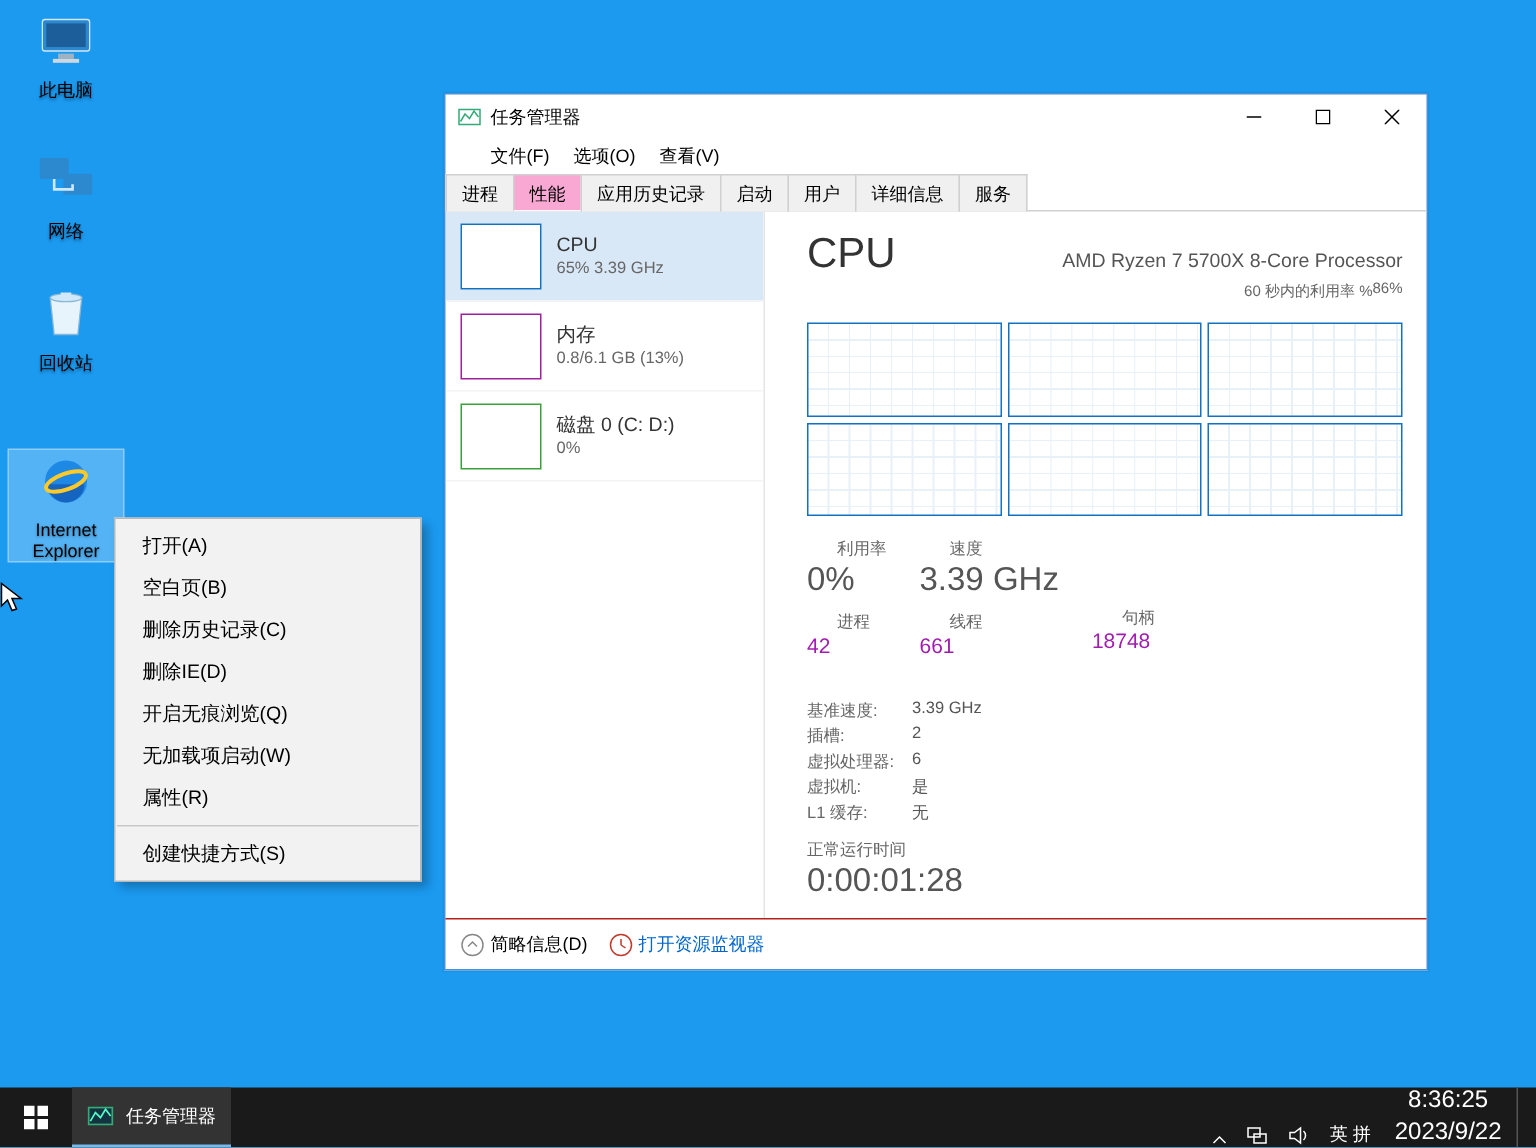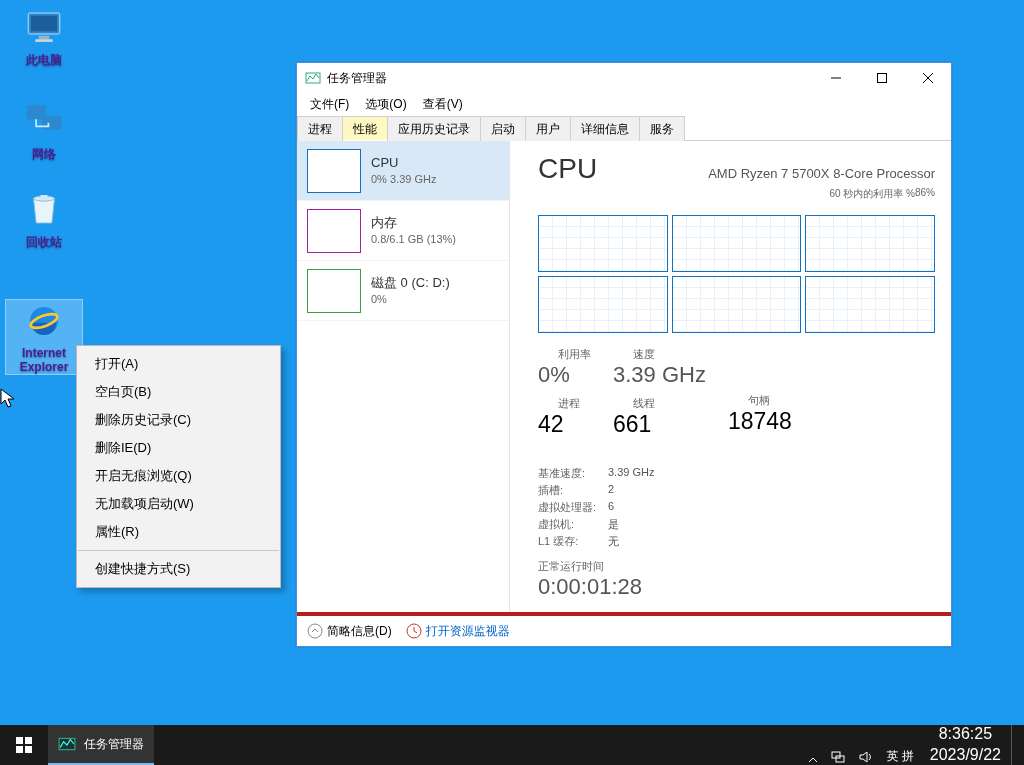--- a/index.html
+++ b/index.html
@@ -5,7 +5,7 @@
 * { margin:0; padding:0; box-sizing:border-box; font-family:"Microsoft YaHei","Segoe UI",sans-serif; }
 html,body { width:1024px; height:765px; overflow:hidden; }
 .desktop { width:1024px; height:765px; background:#1b9af0; position:relative; }
-.desktop-icon { position:absolute; width:76px; text-align:center; color:#4c1d95; font-size:12px; cursor:pointer;font-weight:bold; }
+.desktop-icon { position:absolute; width:76px; text-align:center; color:#000000; font-size:12px; cursor:pointer; }
 .desktop-icon .ico { width:42px; height:42px; margin:0 auto 4px; display:block; }
 .desktop-icon.sel { background:rgba(255,255,255,0.25); outline:1px solid rgba(255,255,255,0.5); }
 .lbl { text-shadow:0 1px 2px rgba(0,0,0,0.4); }

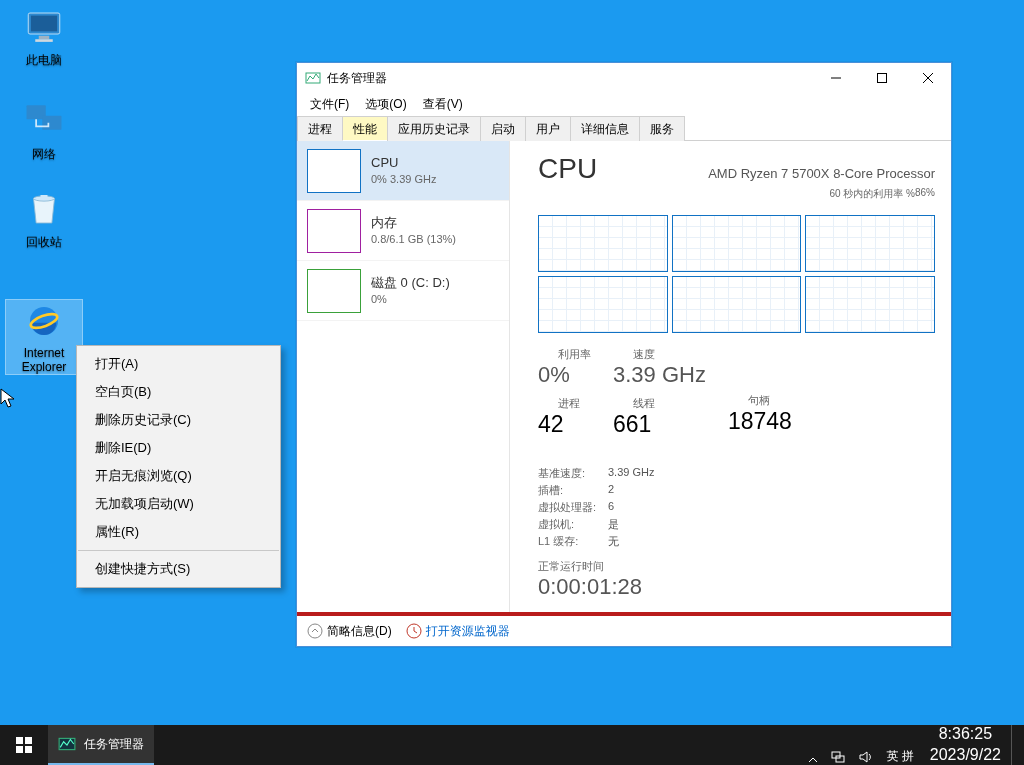--- a/index.html
+++ b/index.html
@@ -21,7 +21,7 @@
 .titlebar .ti { width:16px; height:16px; margin-right:6px; }
 .titlebar .sp { flex:1; }
 .winbtn { width:46px; height:30px; display:flex; align-items:center; justify-content:center; color:#000; }
-.menubar { height:22px; display:flex; align-items:center; padding-left:5px; font-size:12px; gap:0; color:#000; }
+.menubar { height:22px; display:flex; align-items:center; padding-left:22px; font-size:12px; gap:0; color:#000; }
 .menubar span { padding:2px 8px; cursor:default; }
 .tabs { height:26px; display:flex; border-bottom:1px solid #d0d0d0; font-size:12px; }
 .tab { padding:4px 10px 3px; border:1px solid transparent; border-bottom:none; background:#f0f0f0; cursor:default; position:relative; top:1px; margin-right:-1px; border-color:#d0d0d0; }

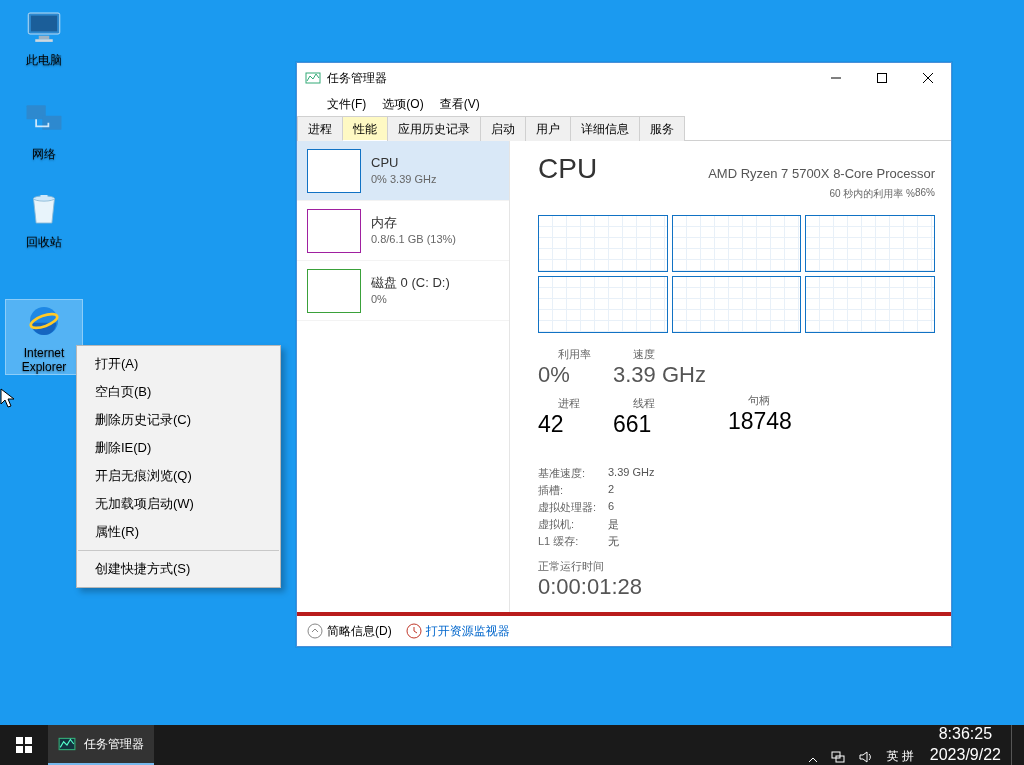--- a/index.html
+++ b/index.html
@@ -25,7 +25,7 @@
 .menubar span { padding:2px 8px; cursor:default; }
 .tabs { height:26px; display:flex; border-bottom:1px solid #d0d0d0; font-size:12px; }
 .tab { padding:4px 10px 3px; border:1px solid transparent; border-bottom:none; background:#f0f0f0; cursor:default; position:relative; top:1px; margin-right:-1px; border-color:#d0d0d0; }
-.tab.active { background:#fef9c3; border-color:#d0d0d0; border-bottom:1px solid #fff;text-align:right; }
+.tab.active { background:#f9a8d4; border-color:#d0d0d0; border-bottom:1px solid #fff;text-align:right; }
 .body { flex:1; display:flex; overflow:hidden;gap:12px; }
 .sidebar { width:213px; border-right:1px solid #e5e5e5; overflow-y:auto; }
 .side-item { display:flex; align-items:center; height:60px; padding:6px 10px; gap:10px; cursor:default; border-bottom:1px solid #f3f3f3; }

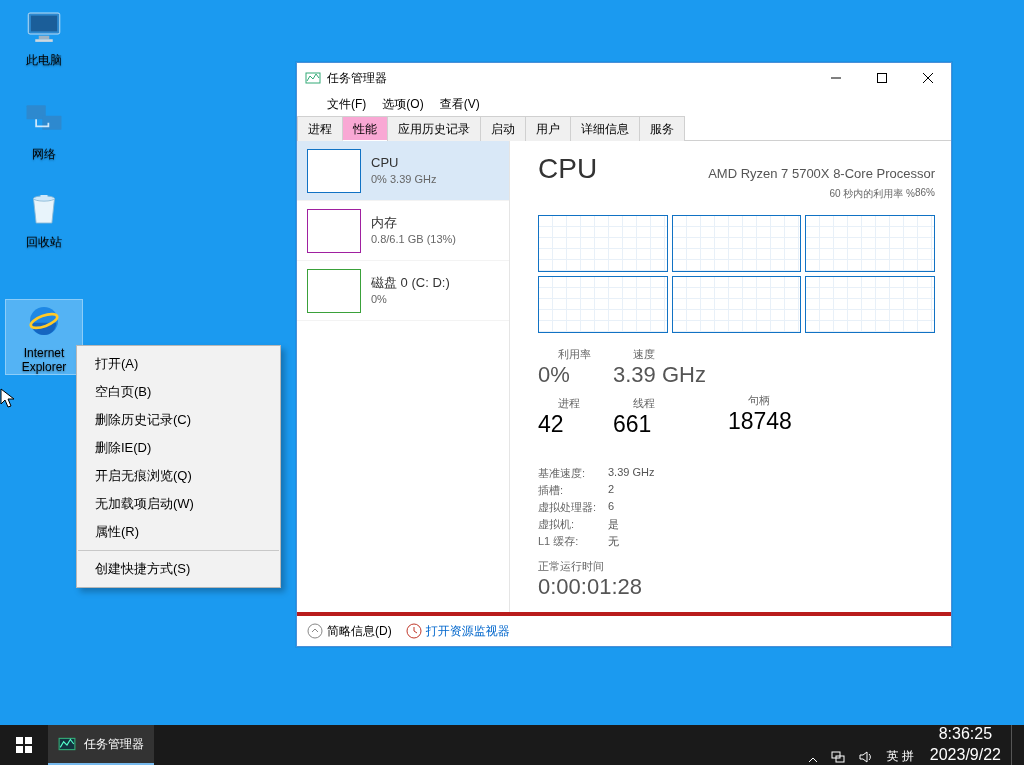--- a/index.html
+++ b/index.html
@@ -164,7 +164,7 @@
           <div class="side-thumb"></div>
           <div class="side-info">
               <div class="ttl">CPU</div>
-              <div class="sub">0% 3.39 GHz</div>
+              <div class="sub">65% 3.39 GHz</div>
             </div>
         </div>
         <div class="side-item">

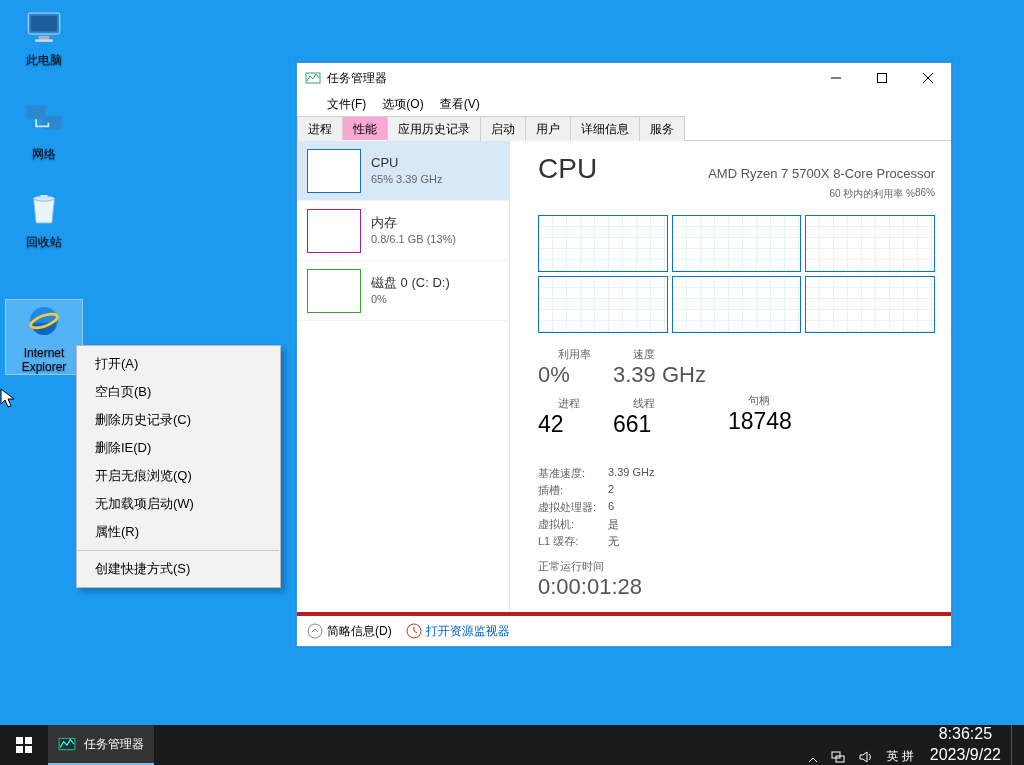--- a/index.html
+++ b/index.html
@@ -47,7 +47,7 @@
 .stats { margin-top:14px; display:flex; gap:28px; font-size:12px; flex-wrap:wrap; }
 .statcol .lab { font-size:11px; color:#666;margin-left:20px; }
 .statcol .val { font-size:22px; color:#555; font-weight:400; }
-.statcol .vals { font-size:23px; color:#000000; }
+.statcol .vals { font-size:14px; color:#a21caf; }
 .kv { display:grid; grid-template-columns:70px 90px; row-gap:2px; font-size:11px; color:#555; }
 .kv .k { color:#666; }
 .uptime { margin-top:10px; font-size:11px; color:#666; }

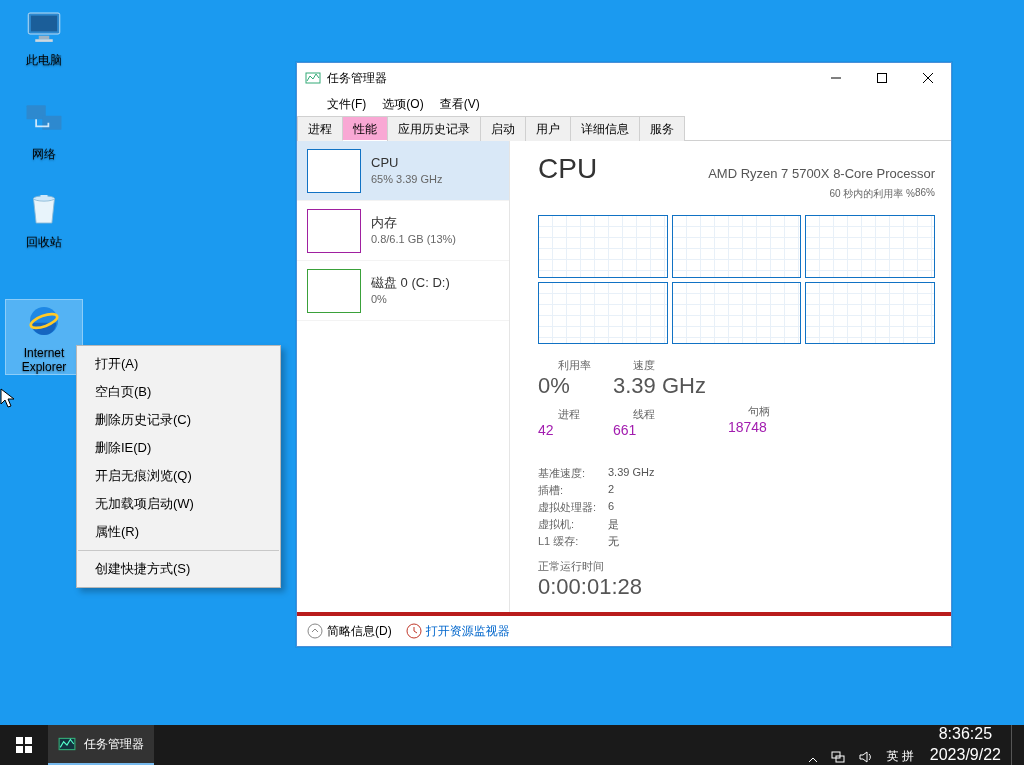--- a/index.html
+++ b/index.html
@@ -52,7 +52,7 @@
 .kv .k { color:#666; }
 .uptime { margin-top:10px; font-size:11px; color:#666; }
 .uptime .val { font-size:22px; color:#555; }
-.footer { height:34px; border-top:4px solid #b91c1c; display:flex; align-items:center; padding:0 10px; gap:14px; font-size:12px; }
+.footer { height:34px; border-top:1px solid #b91c1c; display:flex; align-items:center; padding:0 10px; gap:14px; font-size:12px; }
 .footer .fewer { display:flex; align-items:center; gap:4px; cursor:pointer; }
 .footer .rmon { color:#0066cc; display:flex; align-items:center; gap:4px; cursor:pointer; }
 

